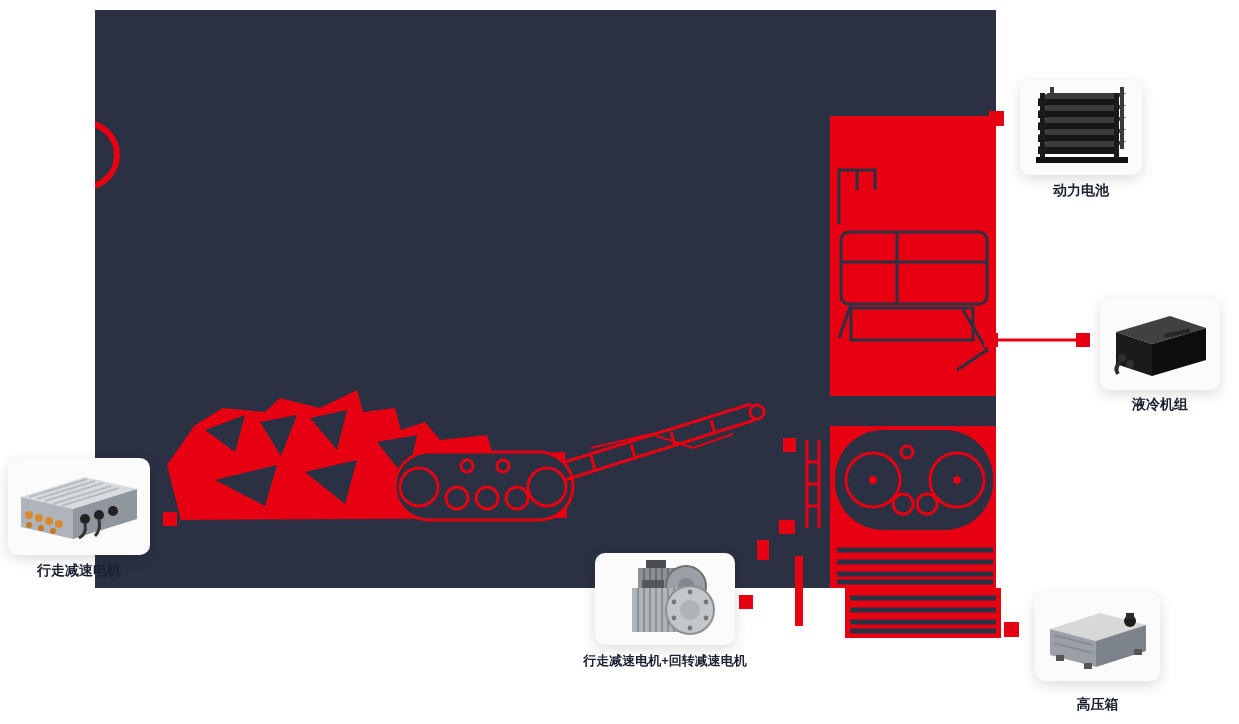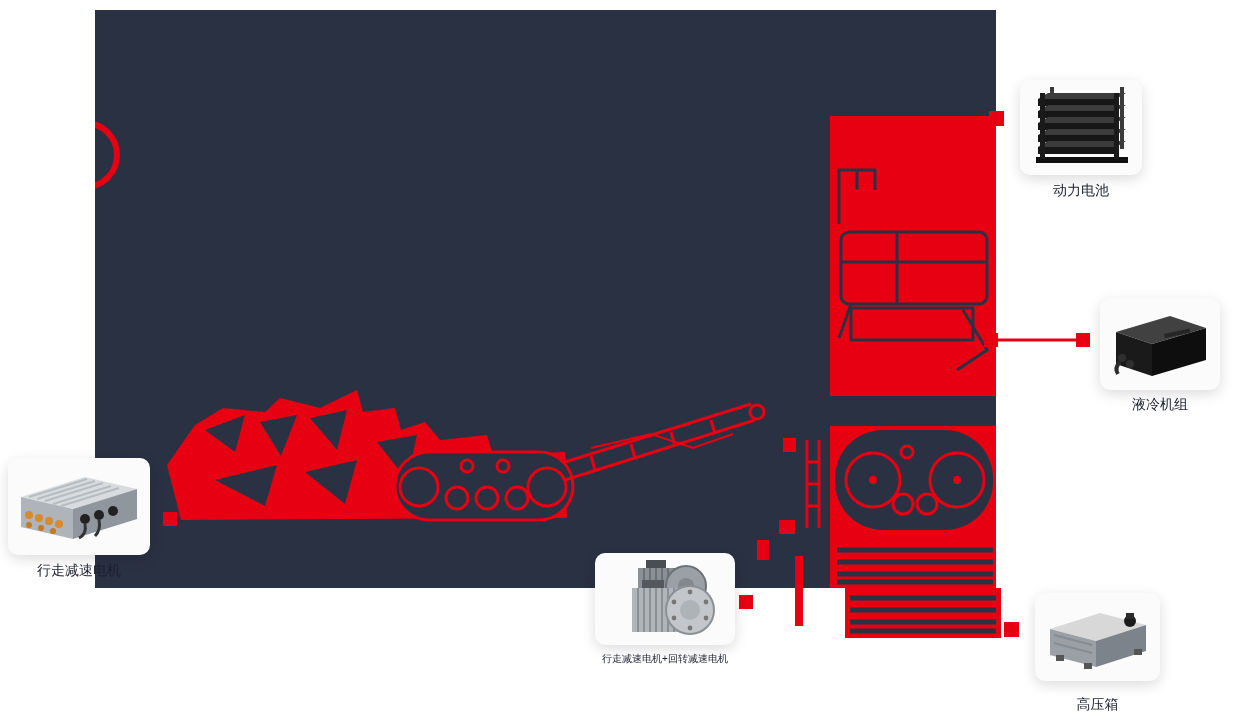--- a/index.html
+++ b/index.html
@@ -10,7 +10,7 @@
   .overlay{position:absolute;left:0;top:0;width:1239px;height:724px;pointer-events:none;}
   .card{position:absolute;background:#fbfbfb;border-radius:10px;
         box-shadow:0 4px 14px rgba(0,0,0,0.14);display:flex;align-items:center;justify-content:center;}
-  .card-label{position:absolute;font-size:14px;font-weight:normal;color:#1b2030;text-align:center;line-height:1.2;}
+  .card-label{position:absolute;font-size:14px;font-weight:bold;color:#1b2030;text-align:center;line-height:1.2;}
   .lbl-battery{left:1020px;top:182px;width:122px;}
   .lbl-cooling{left:1100px;top:396px;width:120px;text-align:center;}
   .lbl-hv{left:1035px;top:696px;width:125px;}

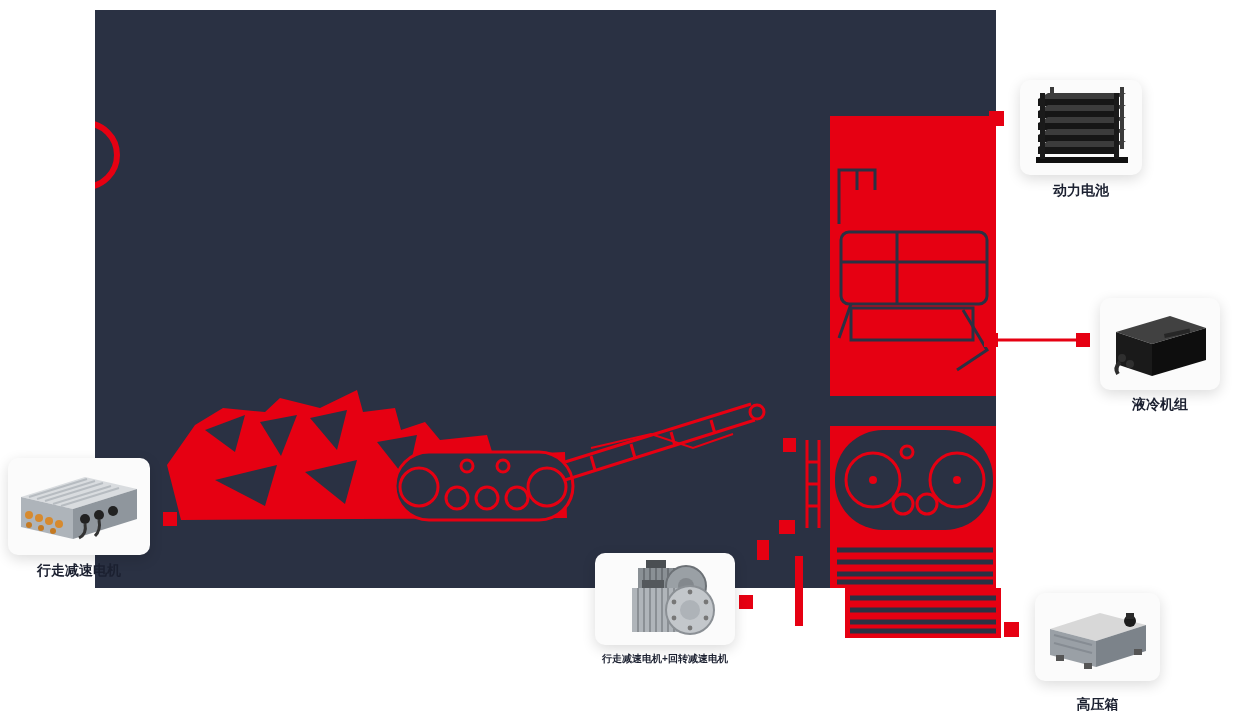--- a/index.html
+++ b/index.html
@@ -14,7 +14,7 @@
   .lbl-battery{left:1020px;top:182px;width:122px;}
   .lbl-cooling{left:1100px;top:396px;width:120px;text-align:center;}
   .lbl-hv{left:1035px;top:696px;width:125px;}
-  .lbl-motors{left:545px;top:653px;width:240px;font-size:10px;}
+  .lbl-motors{left:545px;top:653px;width:240px;font-size:13px;}
   .lbl-controller{left:8px;top:562px;width:142px;}
   .card-battery{left:1020px;top:80px;width:122px;height:95px;}
   .card-cooling{left:1100px;top:298px;width:120px;height:92px;}

